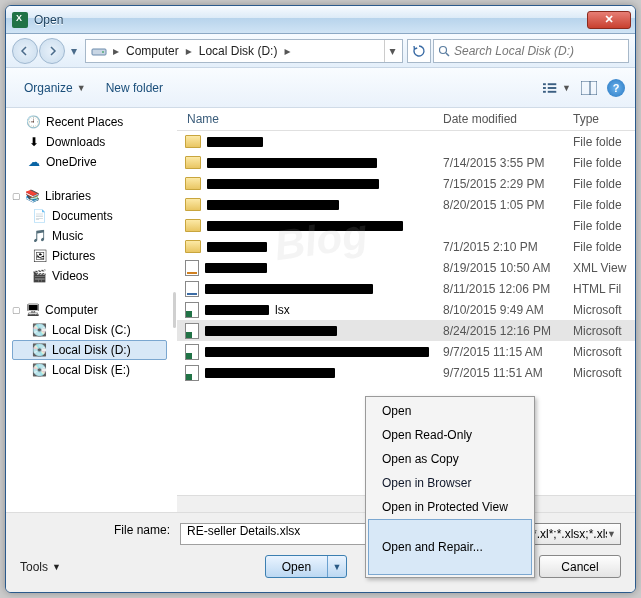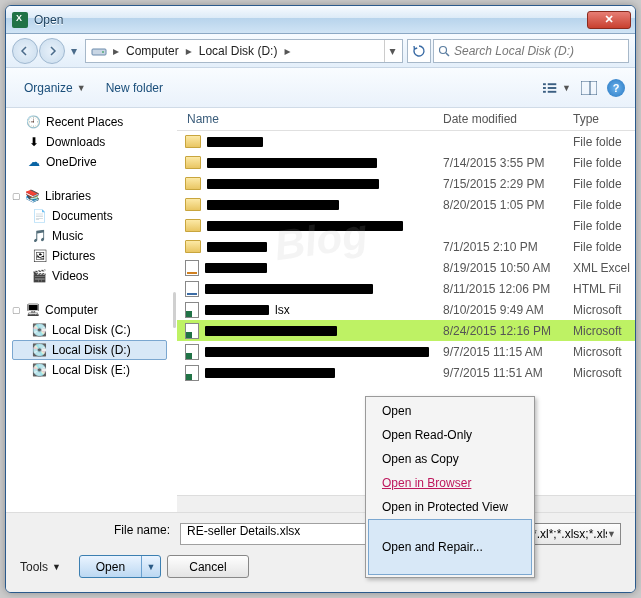--- a/index.html
+++ b/index.html
@@ -299,7 +299,7 @@
               <div class="redact" style="width: 62px;"></div>
             </div>
             <div class="col-date">8/19/2015 10:50 AM</div>
-            <div class="col-type">XML Excel</div>
+            <div class="col-type">XML View</div>
           </div>
           <div class="fl-row">
             <div class="col-name">

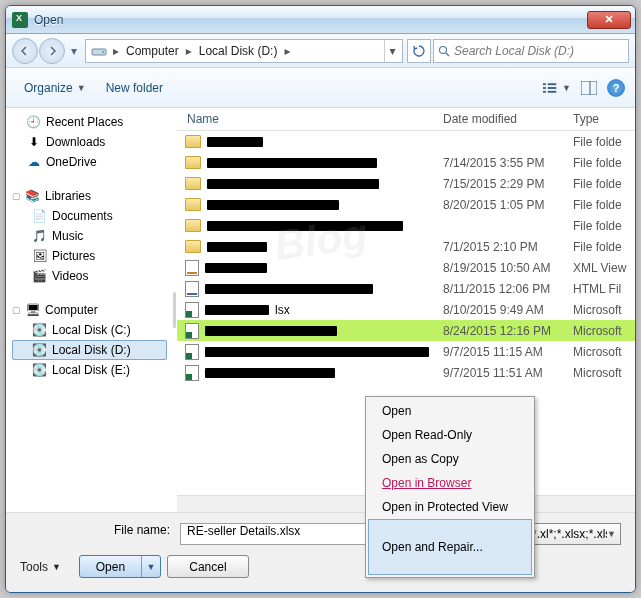--- a/index.html
+++ b/index.html
@@ -58,7 +58,7 @@
 .col-type { width: 72px; }
 .fl-rows { flex: 1; overflow-y: auto; }
 .fl-row { display: flex; align-items: center; height: 21px; }
-.fl-row.highlighted { background: #bef264; }
+.fl-row.highlighted { background: #e5e5e5; }
 .fl-row .col-name { display: flex; align-items: center; gap: 6px; padding-left: 8px; }
 .folder-icon { width: 16px; height: 13px; background: linear-gradient(#fce9a6, #e9c663); border-radius: 1px 1px 0 0; border: 1px solid #c8a53d; }
 .file-icon { width: 14px; height: 16px; background: #fff; border: 1px solid #888; position: relative; }

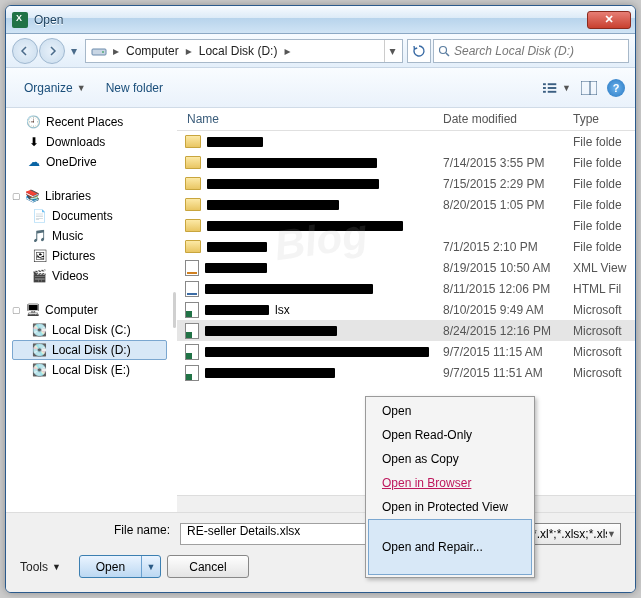--- a/index.html
+++ b/index.html
@@ -88,7 +88,7 @@
 
 .dropdown-menu { position: absolute; right: 100px; bottom: 14px; width: 170px; background: #f4f4f4; border: 1px solid #9a9a9a; box-shadow: 2px 2px 4px rgba(0,0,0,.25); padding: 2px; z-index: 10; }
 .dropdown-menu .mi { padding: 5px 14px; cursor: pointer; }
-.dropdown-menu .mi.disabled { color: #be185d; cursor: default; text-decoration: underline; }
+.dropdown-menu .mi.disabled { color: #0f172a; cursor: default; }
 .dropdown-menu .mi.highlighted { background: #d8e8f7; border: 1px solid #7ba7d0; padding: 20px 13px; }
 
 .watermark { position: absolute; top: 40%; left: 50%; transform: translate(-50%,-50%) rotate(-8deg); font-size: 42px; color: rgba(180,180,180,.14); font-weight: bold; pointer-events: none; font-style: italic; white-space: nowrap; }

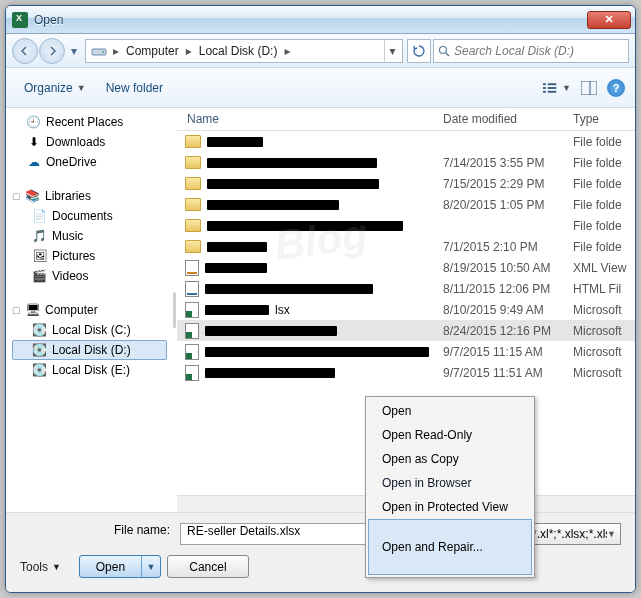--- a/index.html
+++ b/index.html
@@ -79,7 +79,7 @@
 .filter-combo { width: 176px; height: 22px; border: 1px solid #888; background: linear-gradient(#fefefe,#e8e8e8); padding: 0 4px; display: flex; align-items: center; justify-content: space-between; cursor: pointer; }
 .filter-combo span:last-child { font-size: 9px; color: #555; }
 
-.btn-row { display: flex; align-items: center; justify-content: flex-start; gap: 6px; }
+.btn-row { display: flex; align-items: center; justify-content: space-between; gap: 6px; }
 .tools-link { margin-right: 12px; color: #222; display: flex; align-items: center; gap: 4px; cursor: pointer; }
 .btn { width: 82px; height: 23px; border: 1px solid #888; background: linear-gradient(#fefefe,#e4e4e4); display: flex; align-items: center; justify-content: center; cursor: pointer; border-radius: 3px; }
 .btn.split { width: 82px; padding: 0; background: linear-gradient(#eaf4ff,#bcd8f2); border-color: #3c7fb1; position: relative; }

